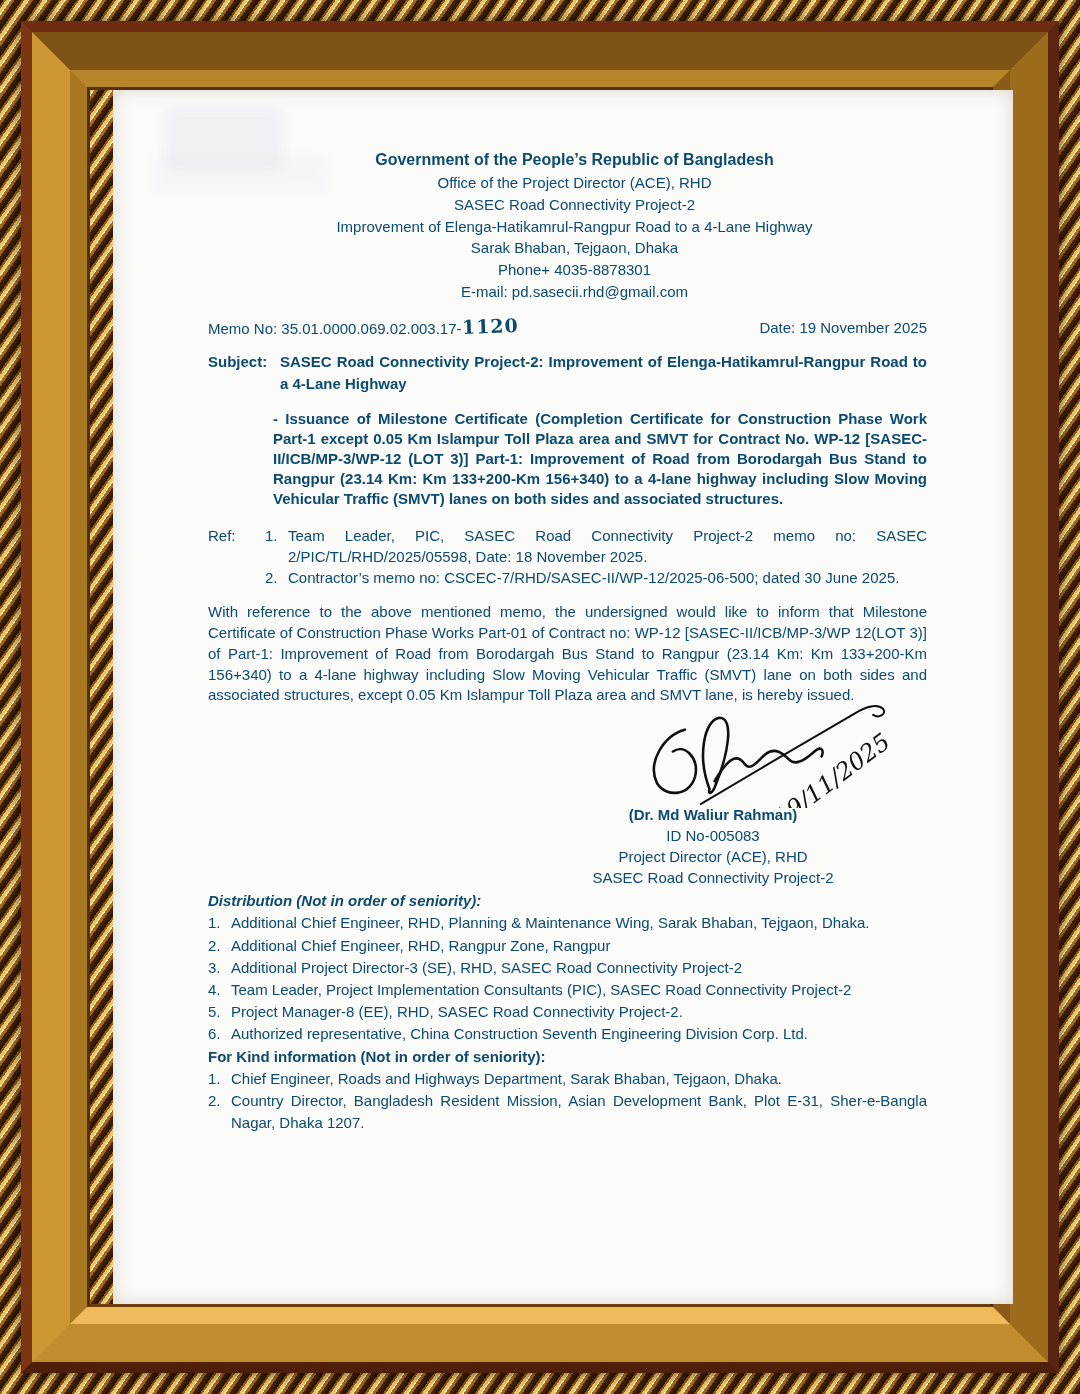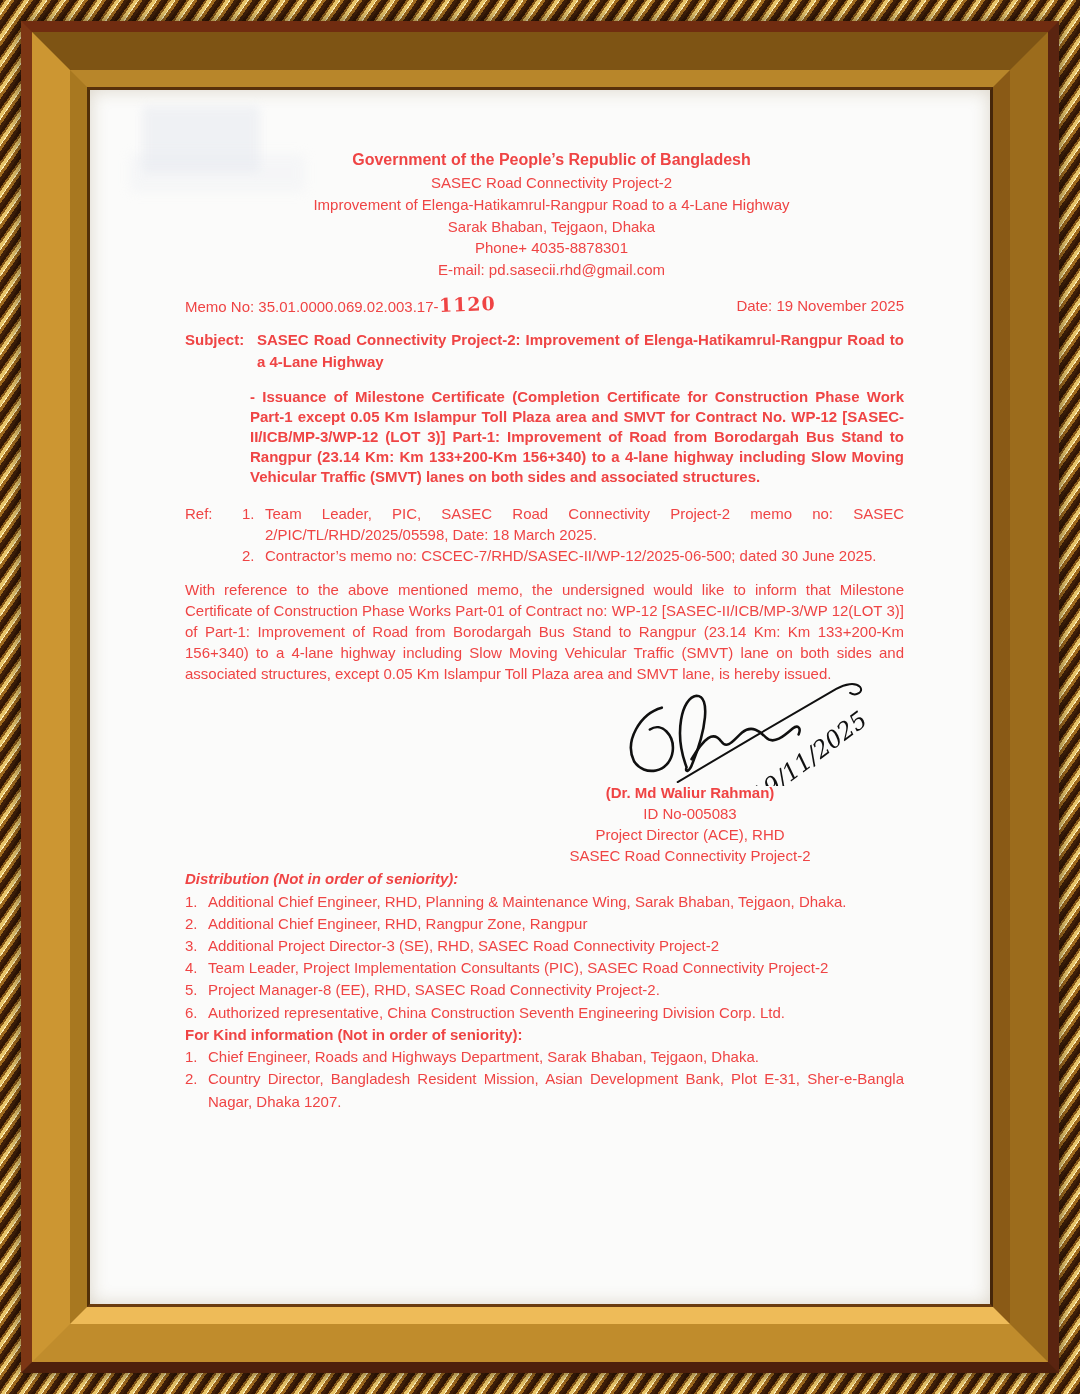--- a/index.html
+++ b/index.html
@@ -31,7 +31,7 @@
            background:#fbfbfa; overflow:hidden;
            box-shadow: inset 0 0 18px rgba(110,80,30,.22);
            padding:58px 86px 30px 95px;
-           font-size:15px; line-height:21.5px; color:#ef4444; }
+           font-size:15px; line-height:21.5px; color:#0c4a6e;margin-left:23px; }
 
   .stamp-faint { position:absolute; left:52px; top:16px; width:118px; height:66px;
                  background:#dfe3ec; opacity:.4; filter:blur(5px); border-radius:4px; }

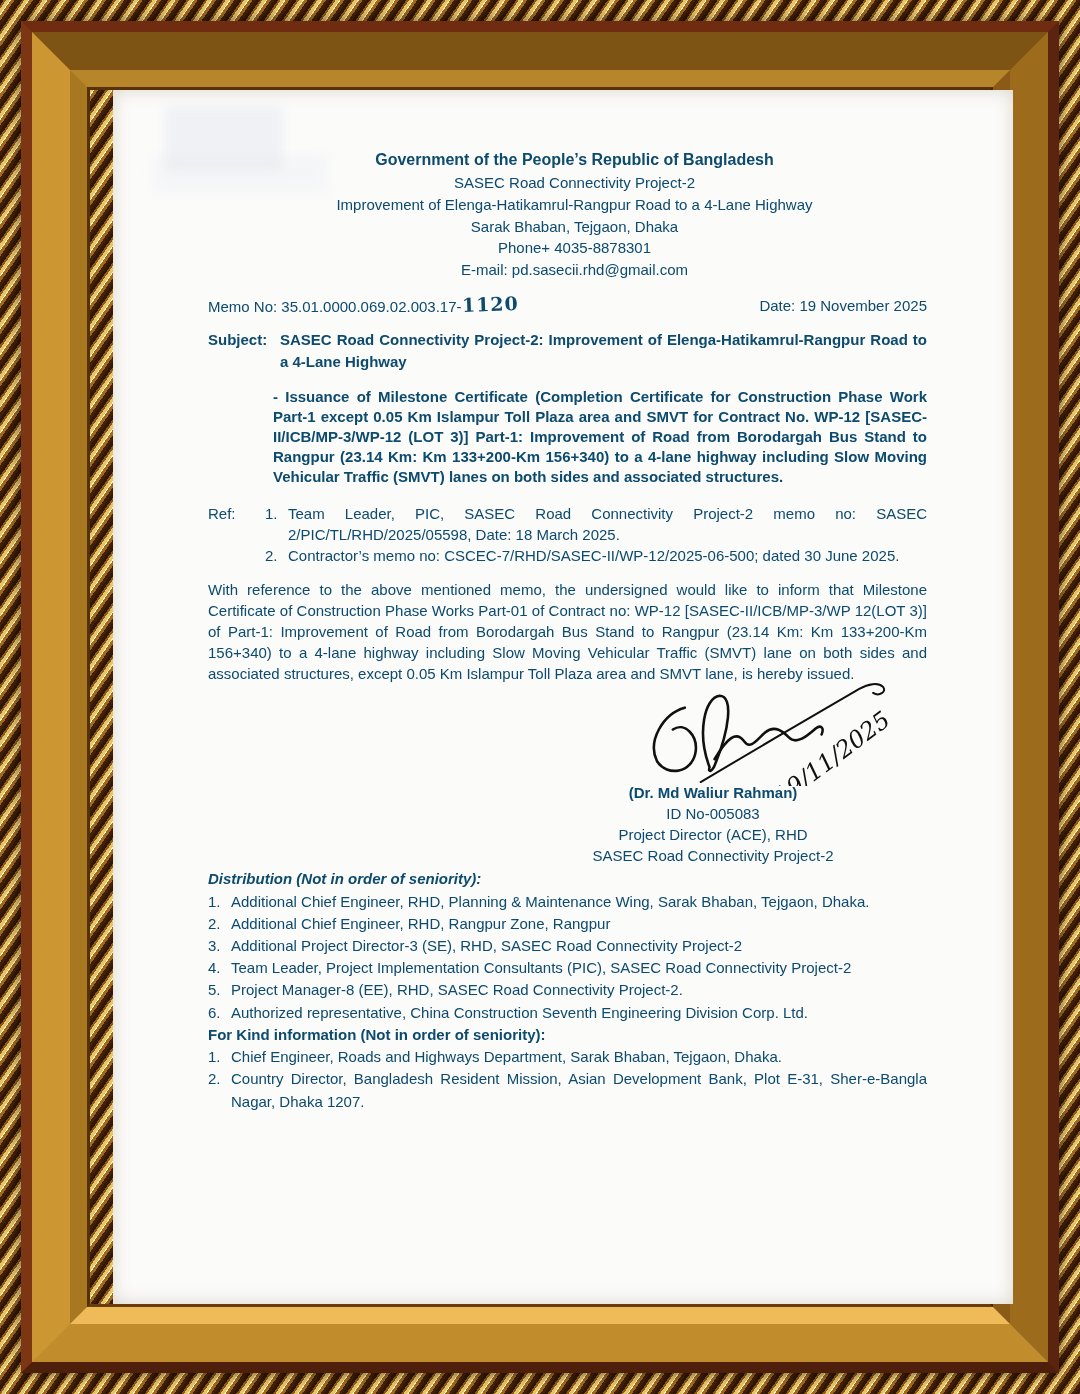--- a/index.html
+++ b/index.html
@@ -91,6 +91,7 @@
 
             <div class="hdr">
               <p class="b t0">Government of the People’s Republic of Bangladesh</p>
+              <p>Office of the Project Director (ACE), RHD</p>
               <p>SASEC Road Connectivity Project-2</p>
               <p>Improvement of Elenga-Hatikamrul-Rangpur Road to a 4-Lane Highway</p>
               <p>Sarak Bhaban, Tejgaon, Dhaka</p>

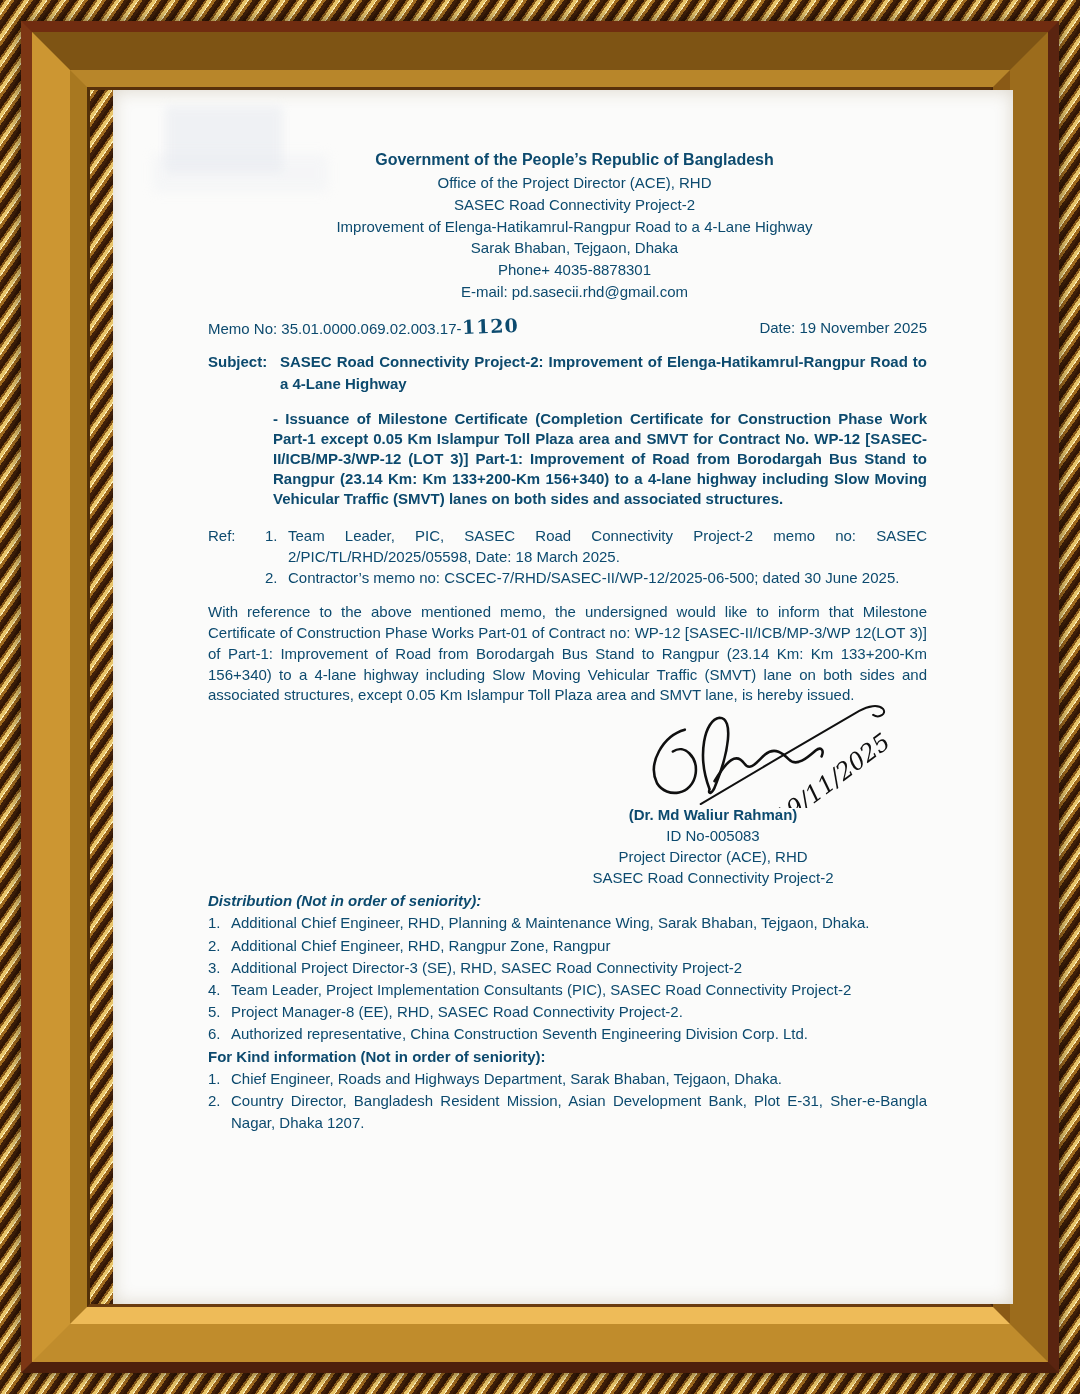--- a/index.html
+++ b/index.html
@@ -116,7 +116,7 @@
               <div class="ref-list">
                 <div class="ritem">
                   <span class="rn">1.</span>
-                  <p class="just">Team Leader, PIC, SASEC Road Connectivity Project-2 memo no: SASEC 2/PIC/TL/RHD/2025/05598, Date: 18 March 2025.</p>
+                  <p class="just">Team Leader, PIC, SASEC Road Connectivity Project-2 memo no: SASEC 2/PIC/TL/RHD/2025/05598, Date: 18 November 2025.</p>
                 </div>
                 <div class="ritem">
                   <span class="rn">2.</span>

